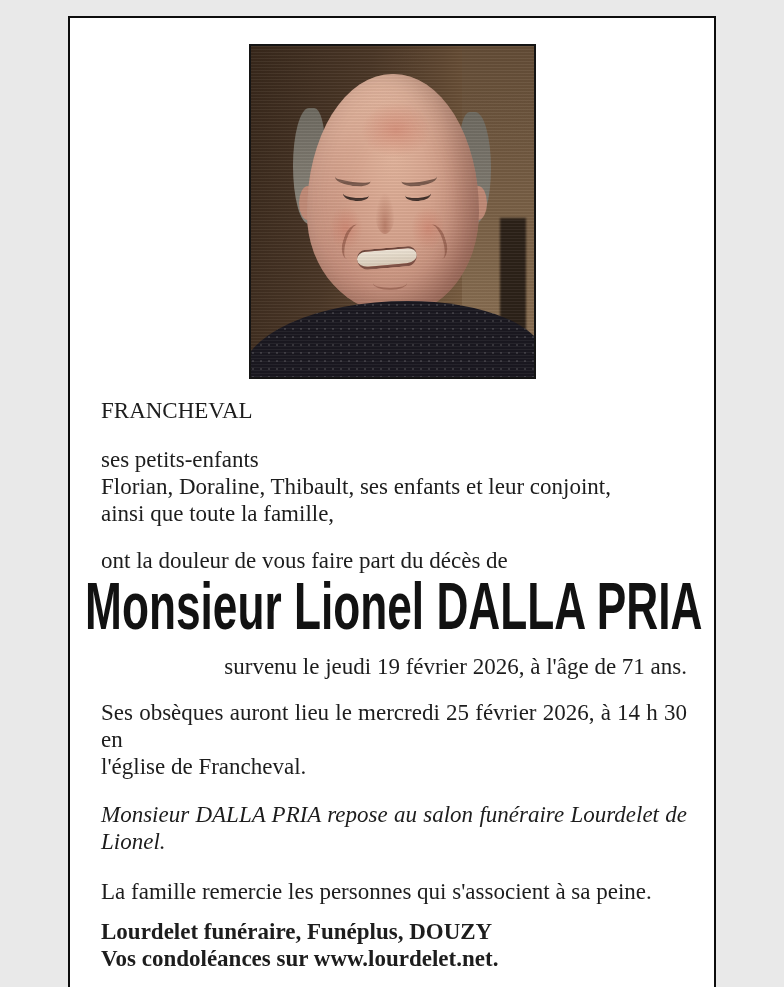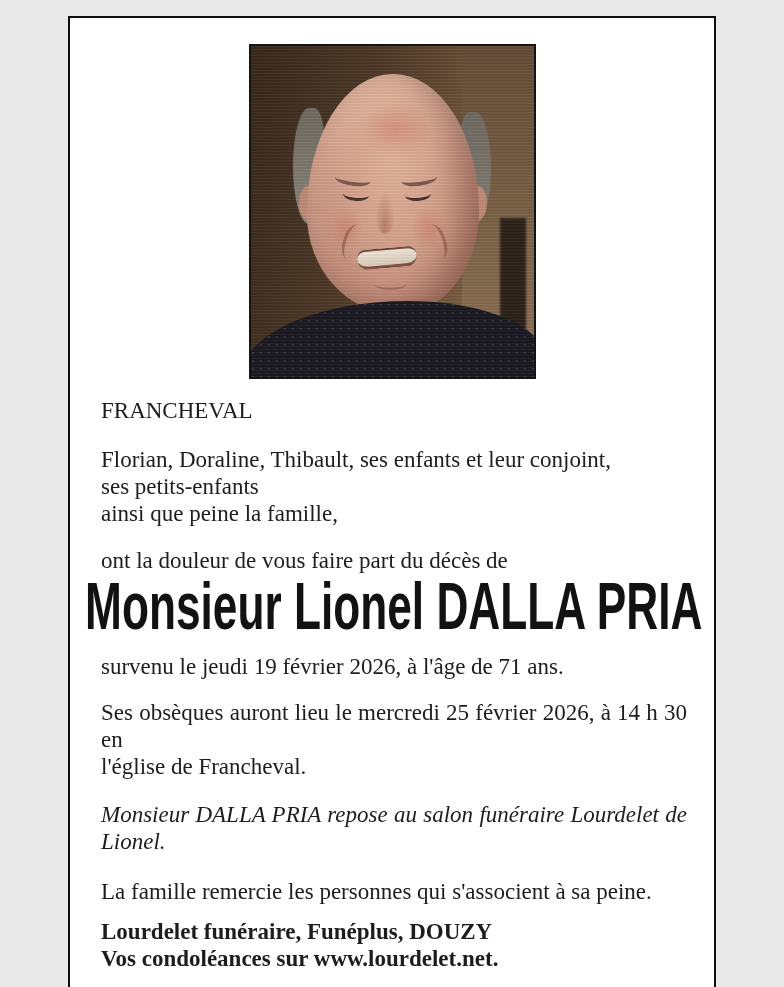--- a/index.html
+++ b/index.html
@@ -137,8 +137,8 @@
     <div class="city">FRANCHEVAL</div>
 
     <div class="family">
+      <div>ses petits-enfants</div>
       <div>Florian, Doraline, Thibault, ses enfants et leur conjoint,</div>
-      <div>ses petits-enfants</div>
       <div>ainsi que peine la famille,</div>
     </div>
 

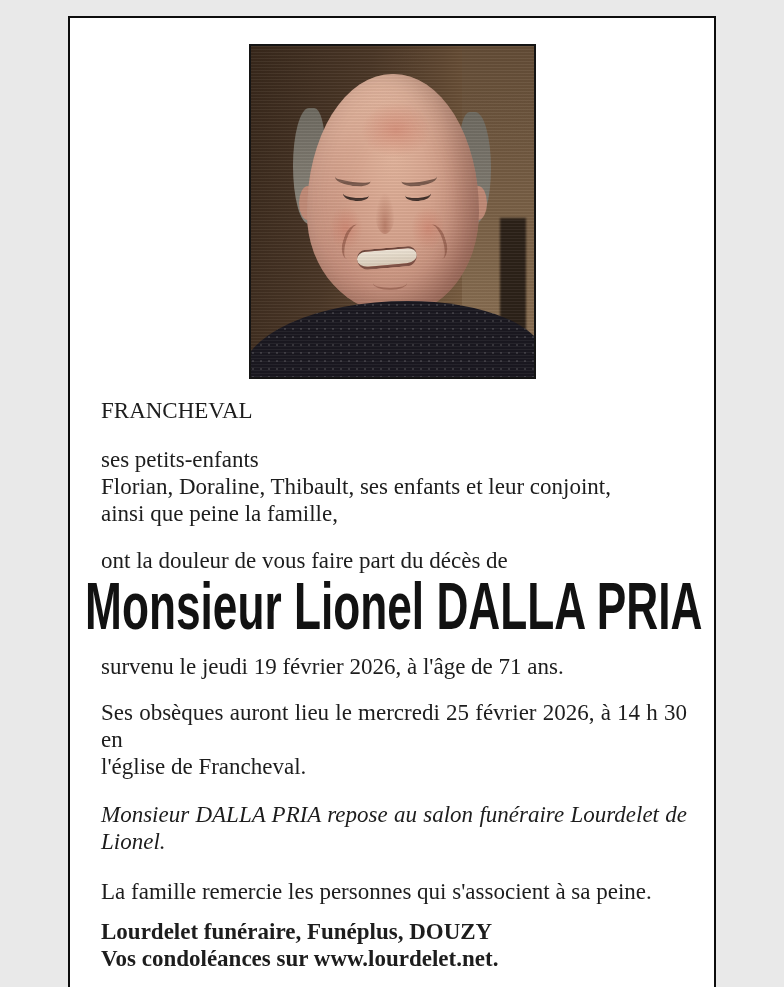--- a/index.html
+++ b/index.html
@@ -139,7 +139,7 @@
     <div class="family">
       <div>ses petits-enfants</div>
       <div>Florian, Doraline, Thibault, ses enfants et leur conjoint,</div>
-      <div>ainsi que peine la famille,</div>
+      <div>ainsi que toute la famille,</div>
     </div>
 
     <div class="intro">ont la douleur de vous faire part du décès de</div>

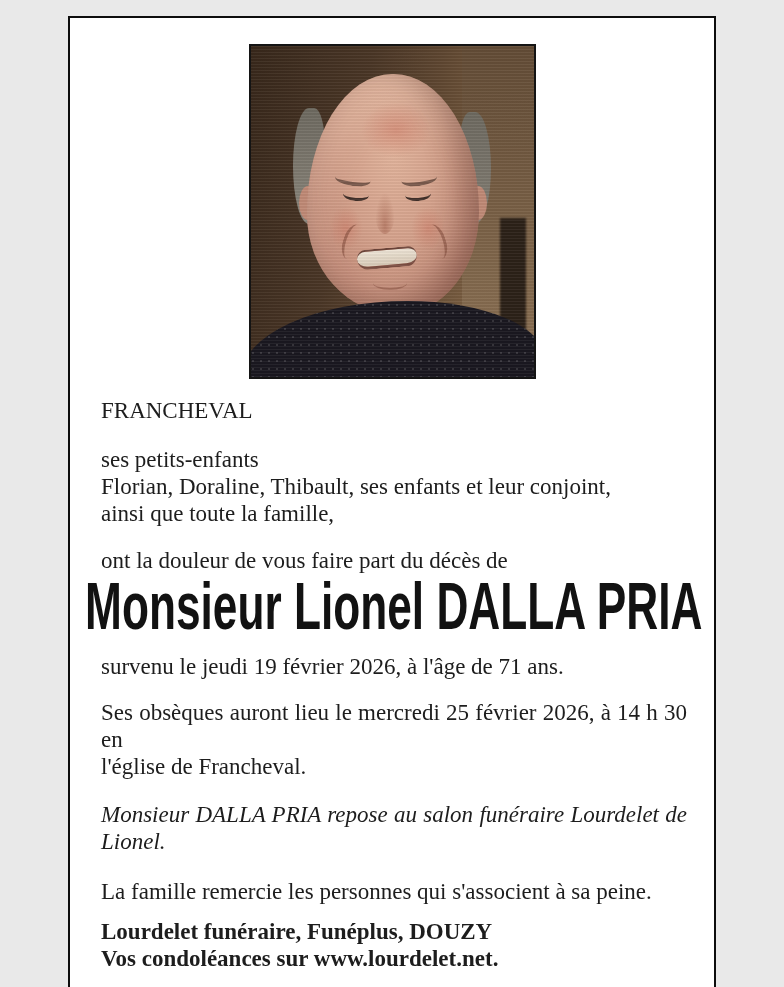--- a/index.html
+++ b/index.html
@@ -93,7 +93,7 @@
     font-weight: bold; font-size: 66px; line-height: 64px;
     white-space: nowrap; color: #121212;
     transform: scaleX(0.67); transform-origin: 50% 50%; }
-  .death { margin: 15px 0 19px; }
+  .death { margin: 15px 0 19px; text-align: right; }
   .funeral { margin: 0 0 21px; }
   .repose { margin: 0 0 23px; font-style: italic; }
   .thanks { margin: 0 0 13px; }

